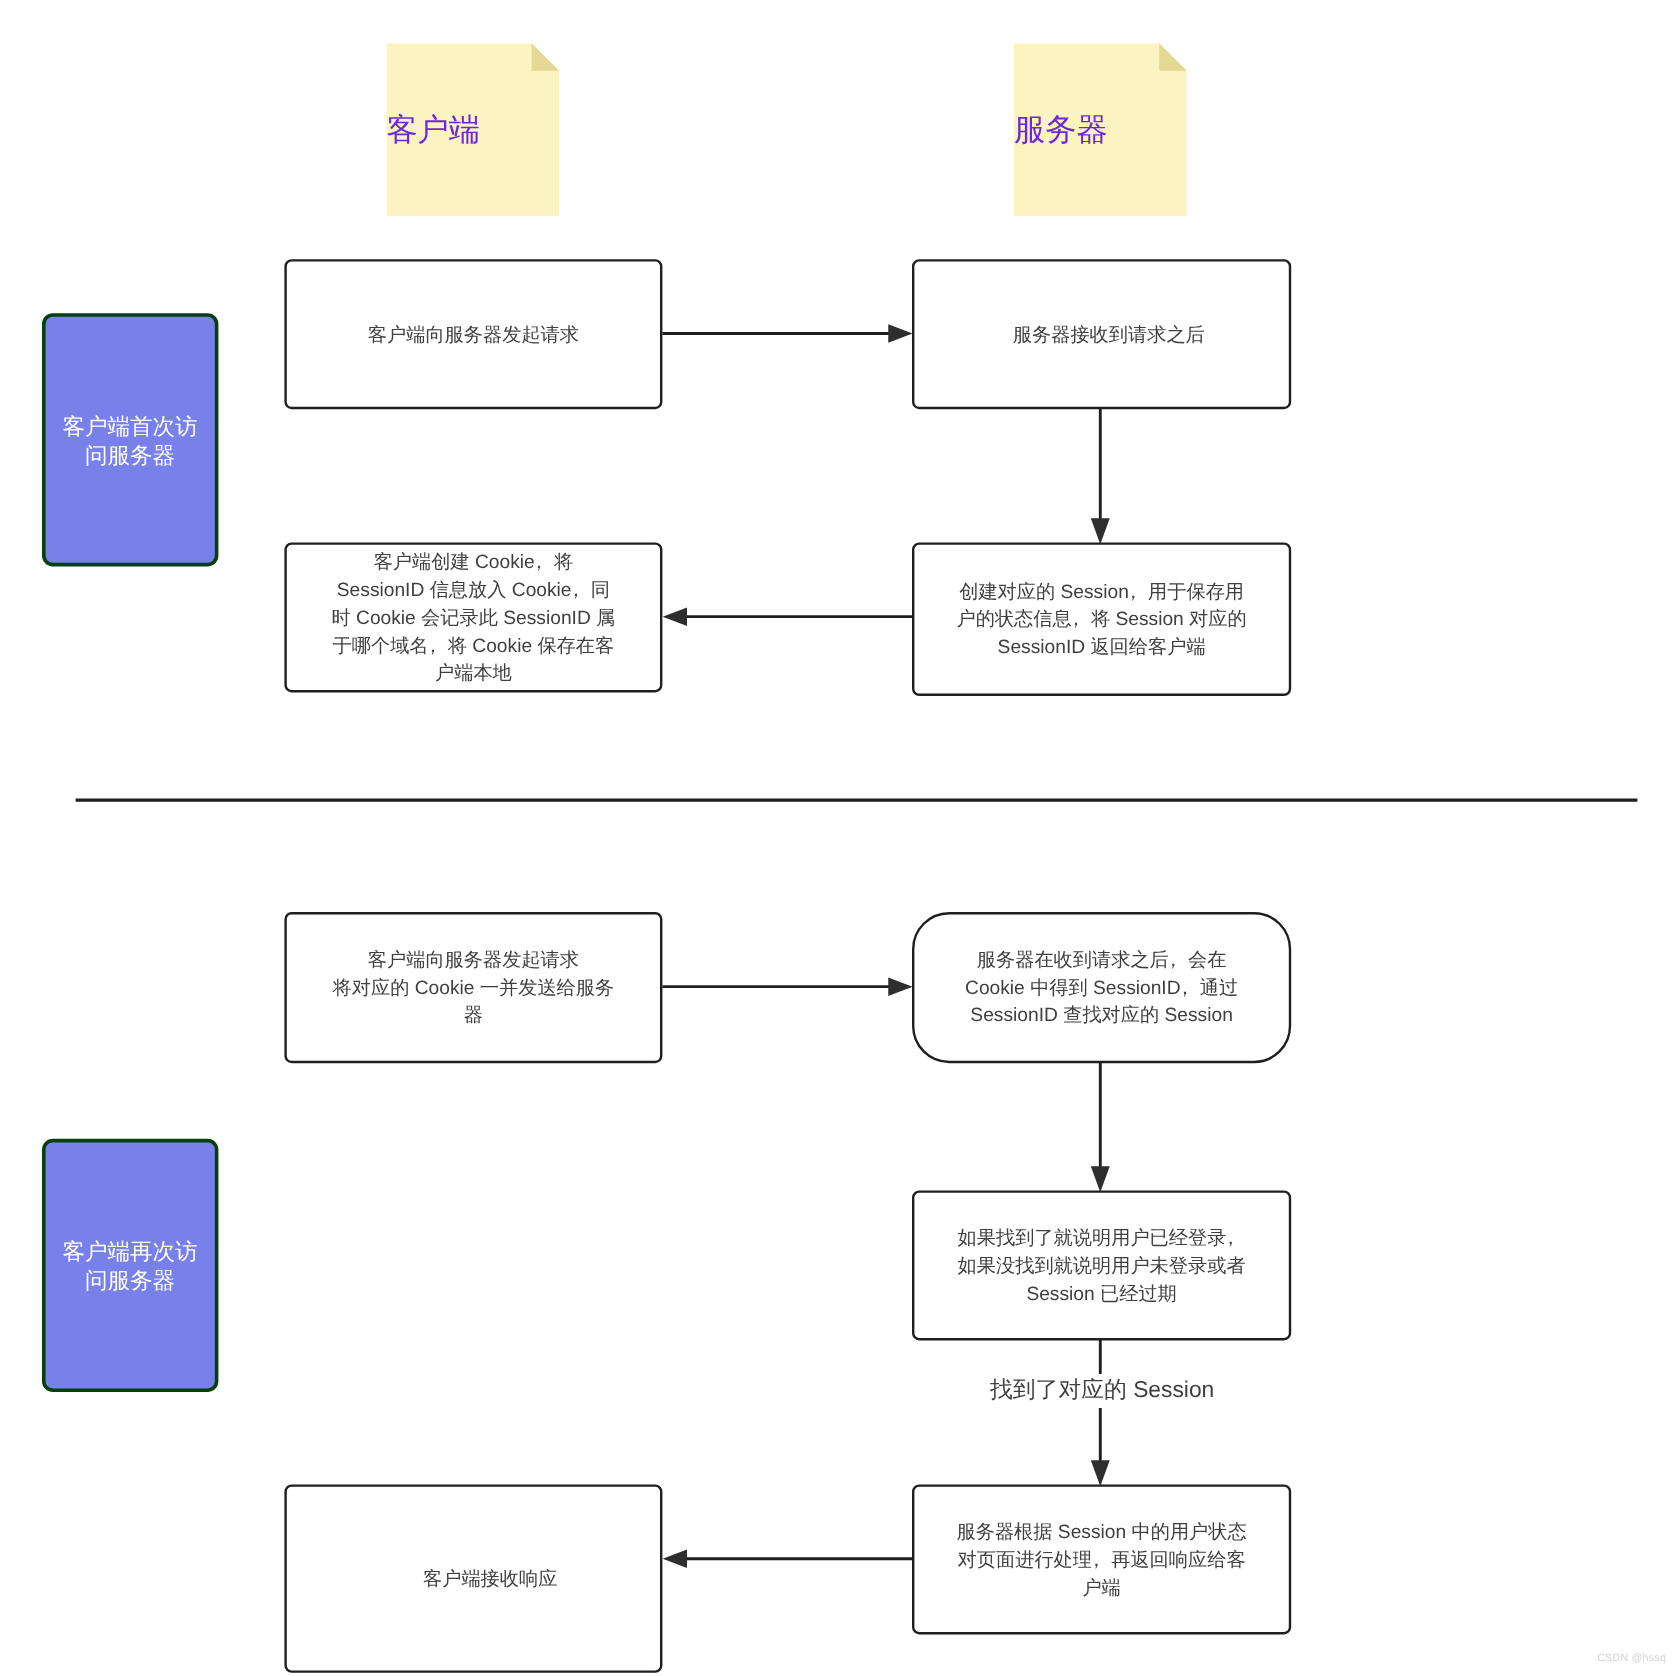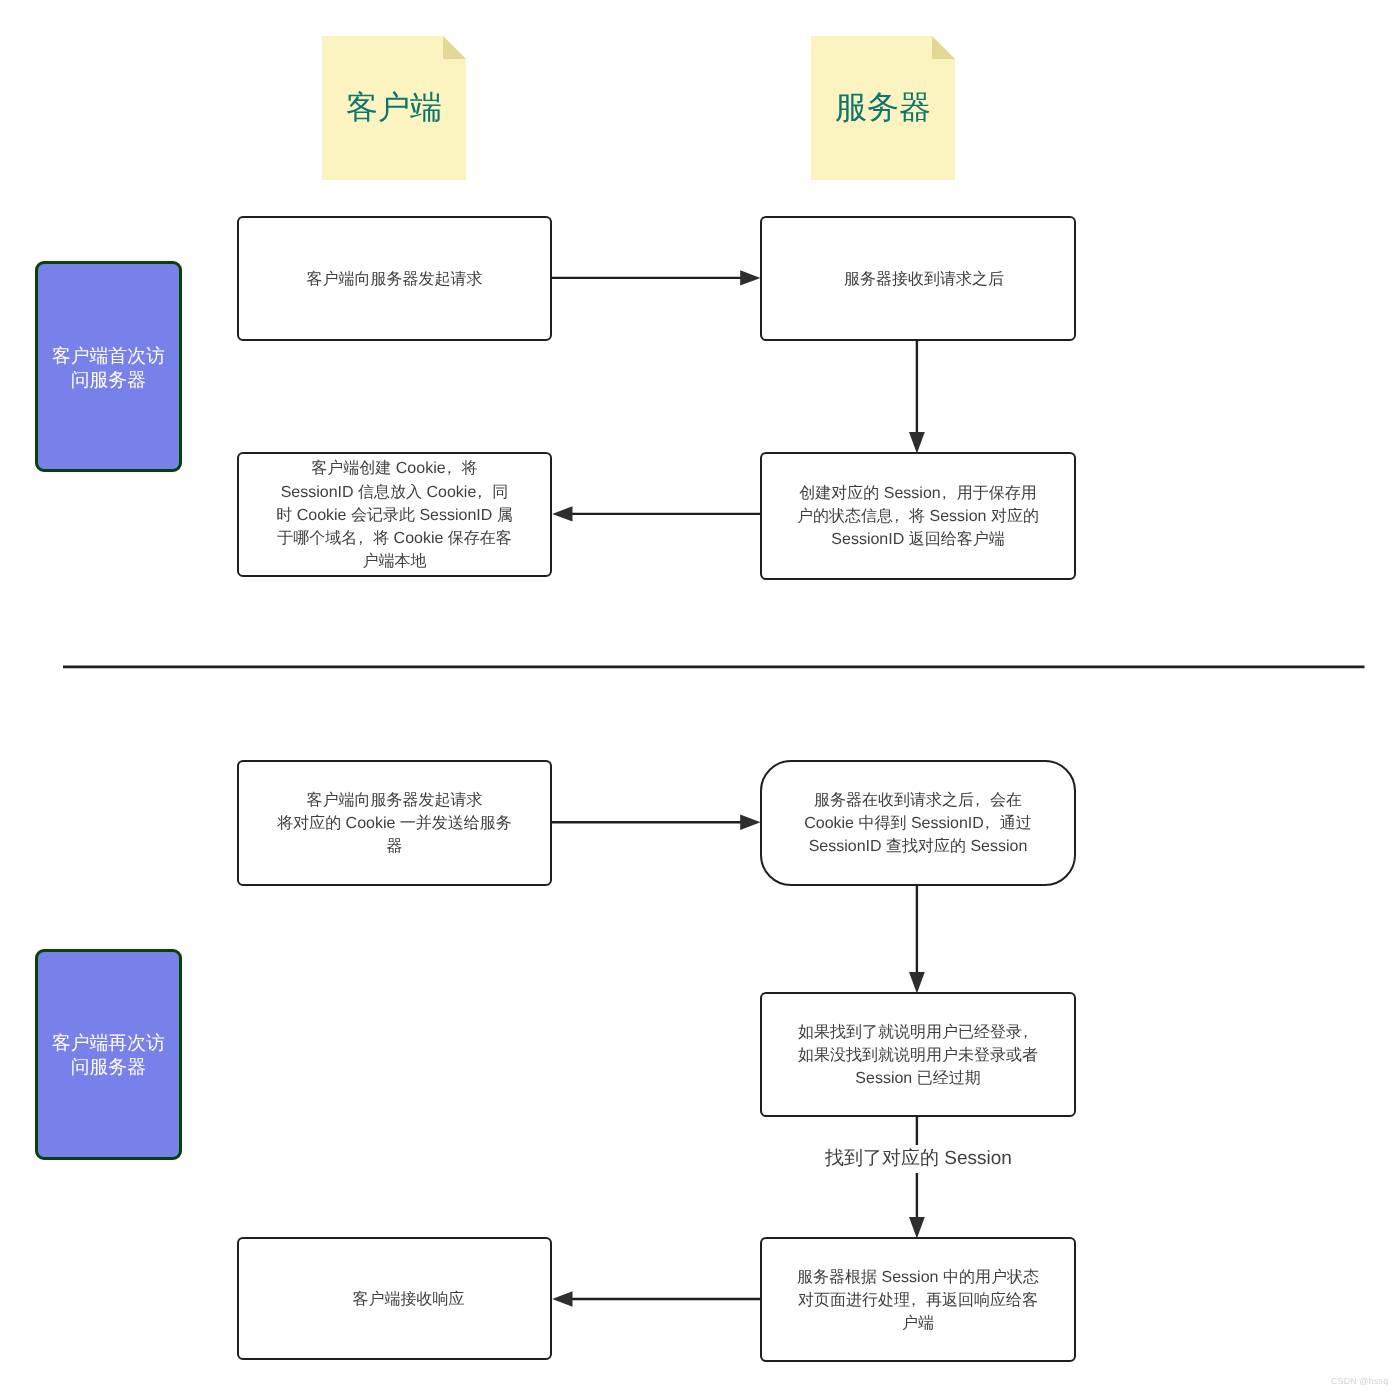--- a/index.html
+++ b/index.html
@@ -17,7 +17,7 @@
   .note svg{position:absolute;left:0;top:0;}
   
   .note .lbl{position:absolute;left:0;right:0;top:50%;will-change:opacity,transform;opacity:.999;
-             transform:translateY(-50%) translateZ(0);text-align:center;font-size:32px;color:#0f766e;}
+             transform:translateY(-50%) translateZ(0);font-size:26px;color:#6d28d9;}
   .edgelabel{position:absolute;will-change:transform;transform:translateZ(0);background:#ffffff;color:#3f3f3f;font-size:19px;
              line-height:24px;text-align:center;white-space:nowrap;padding:2px 7px;}
   .cjkp{display:inline-block;margin-left:-0.28em;margin-right:0.28em;}

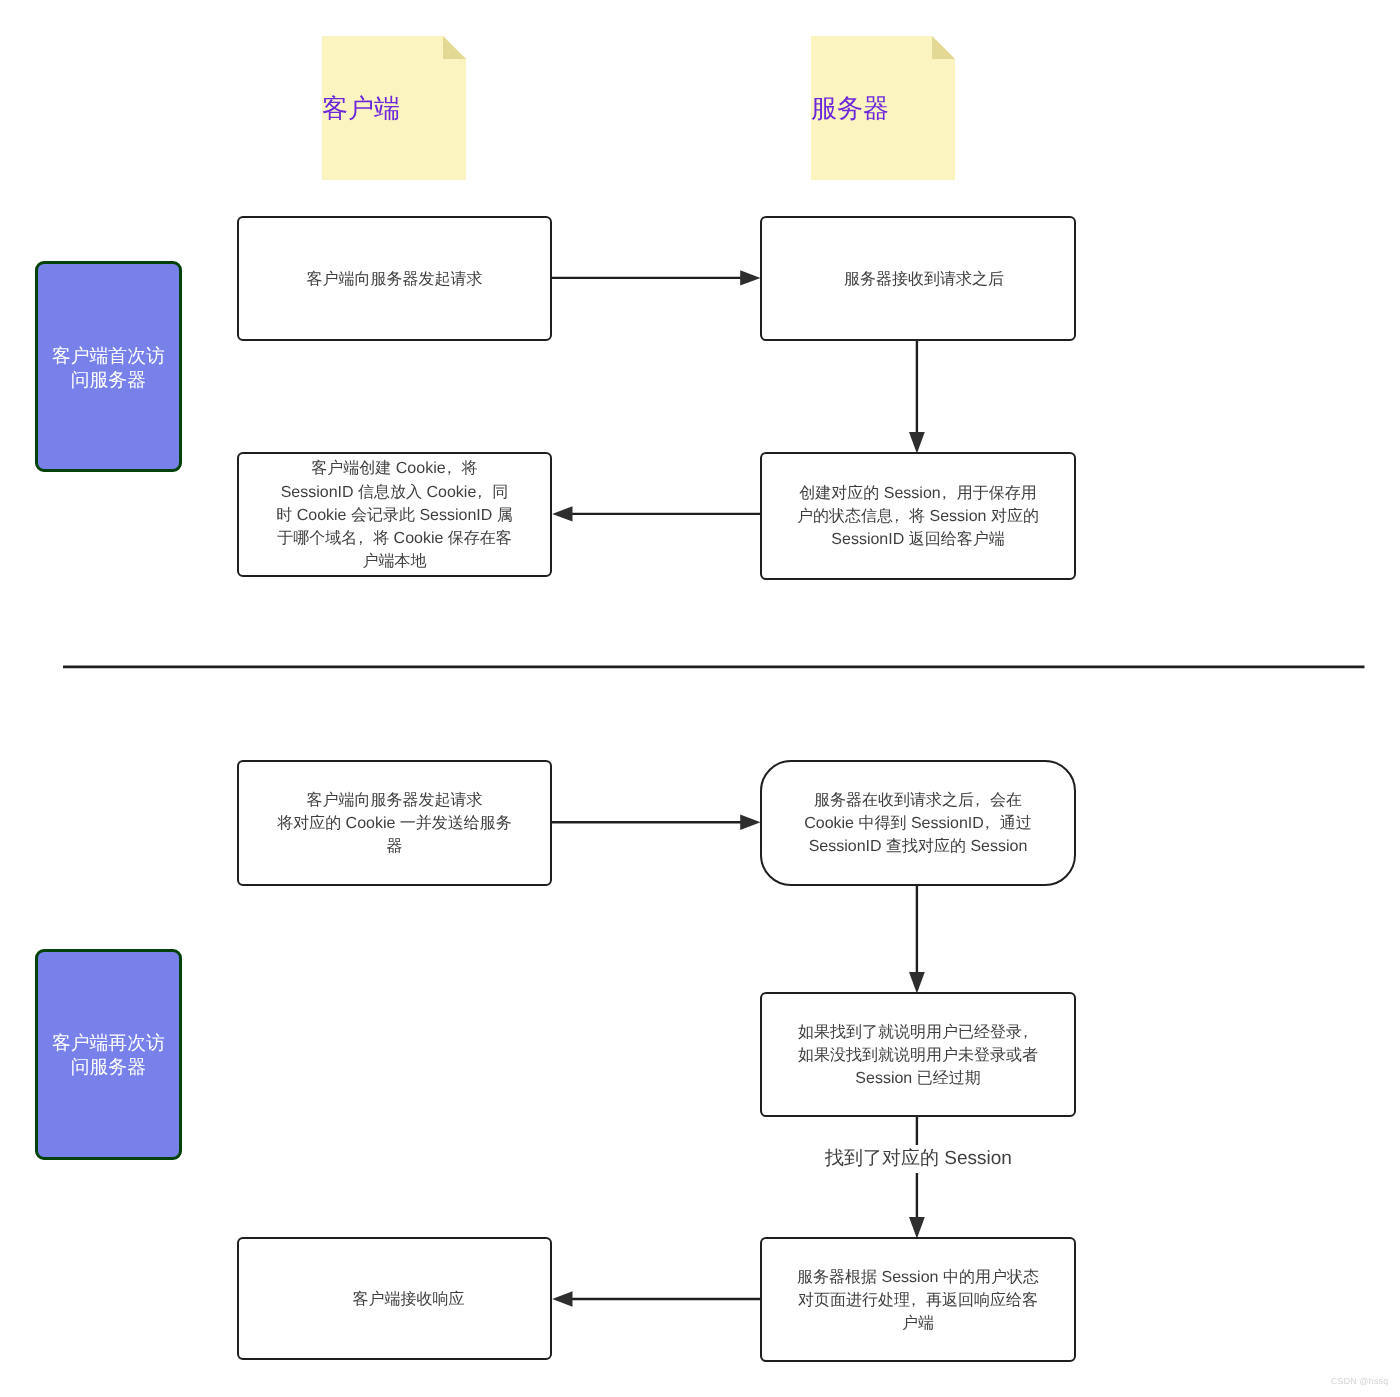--- a/index.html
+++ b/index.html
@@ -76,7 +76,7 @@
   <div class="lbl">客户端</div>
 </div>
 
-<div class="note" style="left:811px;top:36px;width:144px;height:144px;">
+<div class="note" style="left:845px;top:36px;width:144px;height:144px;">
   <svg width="144" height="144" viewBox="0 0 144 144">
     <path d="M 0 0 L 121 0 L 144 23 L 144 144 L 0 144 Z" fill="#fcf4c0"></path>
     <path d="M 121 0 L 144 23 L 121 23 Z" fill="#e3d894"></path>

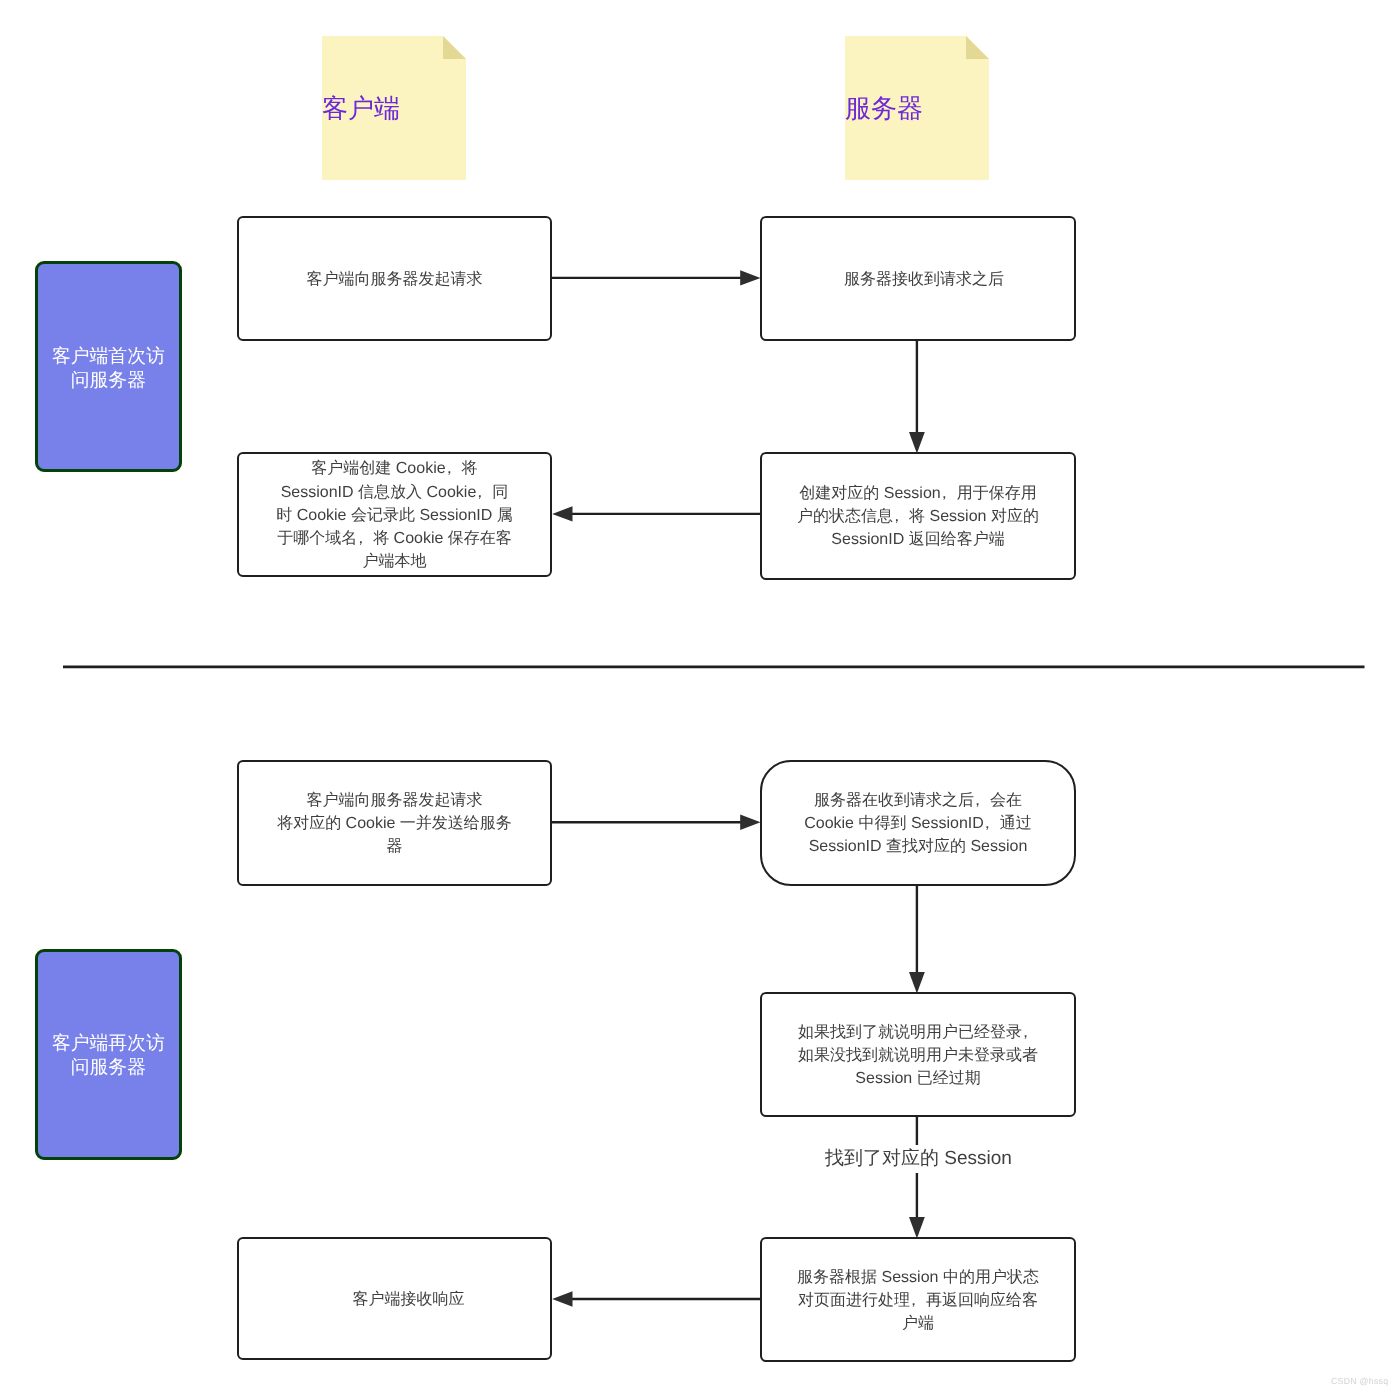--- a/index.html
+++ b/index.html
@@ -132,7 +132,7 @@
 对页面进行处理<span class="cjkp">，</span>再返回响应给客
 户端</div>
 </div>
-<div class="node procbox" style="left:237px;top:1236.7px;width:315px;height:123px;padding-left:28px;">
+<div class="node procbox" style="left:237px;top:1236.7px;width:315px;height:157px;padding-left:28px;">
   <div class="lbl">客户端接收响应</div>
 </div>
 

